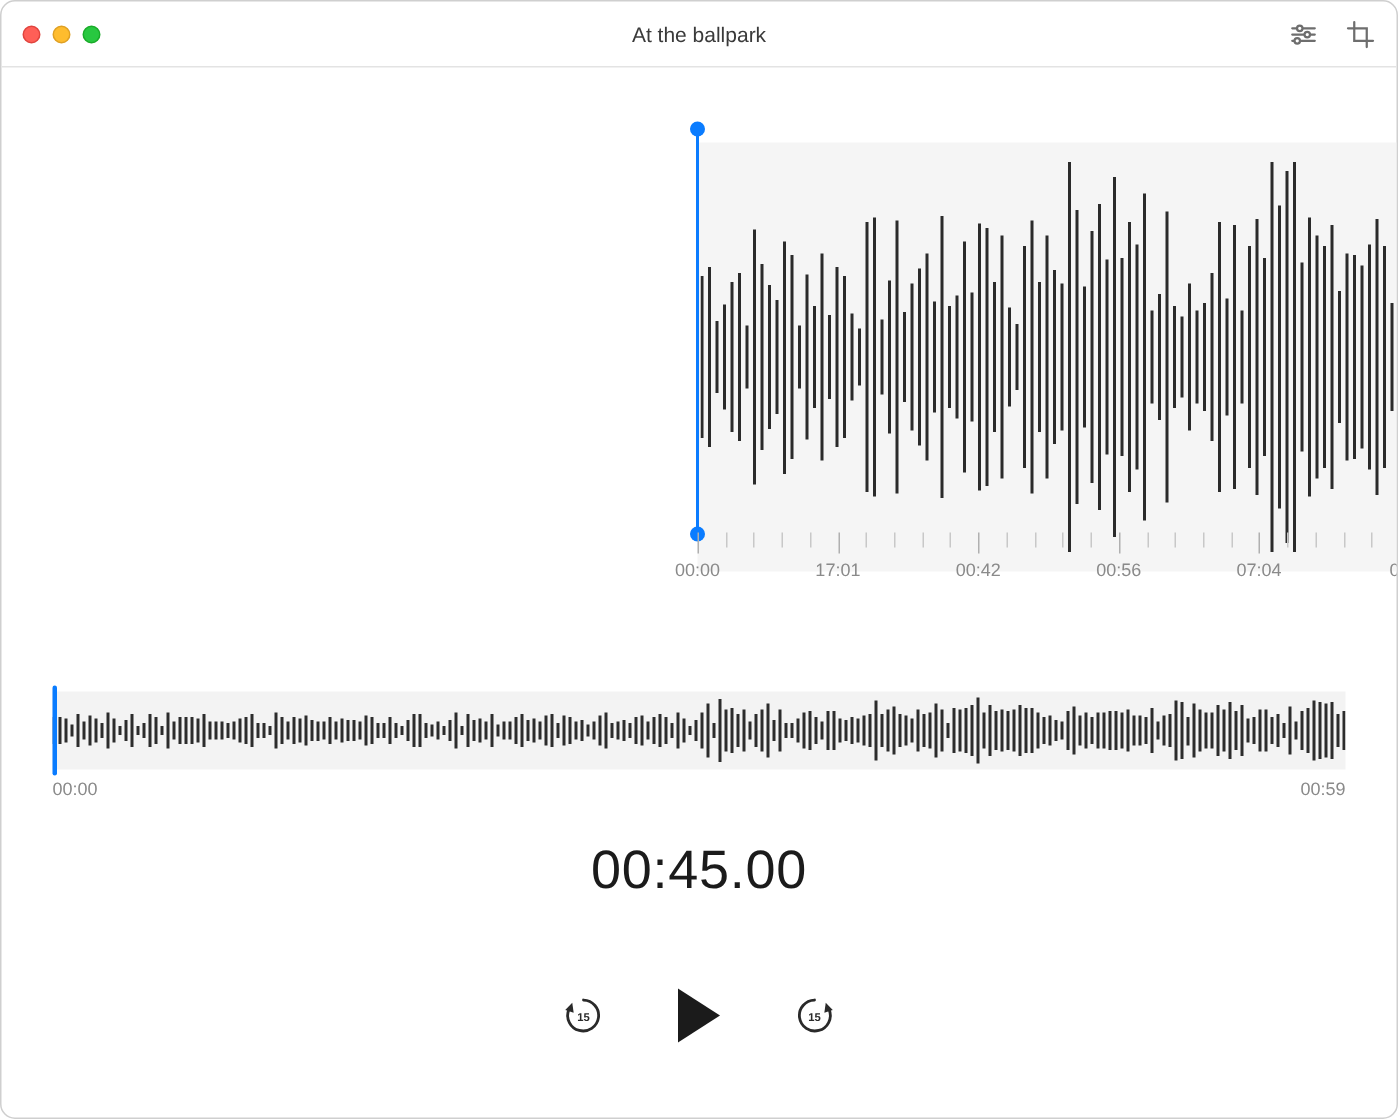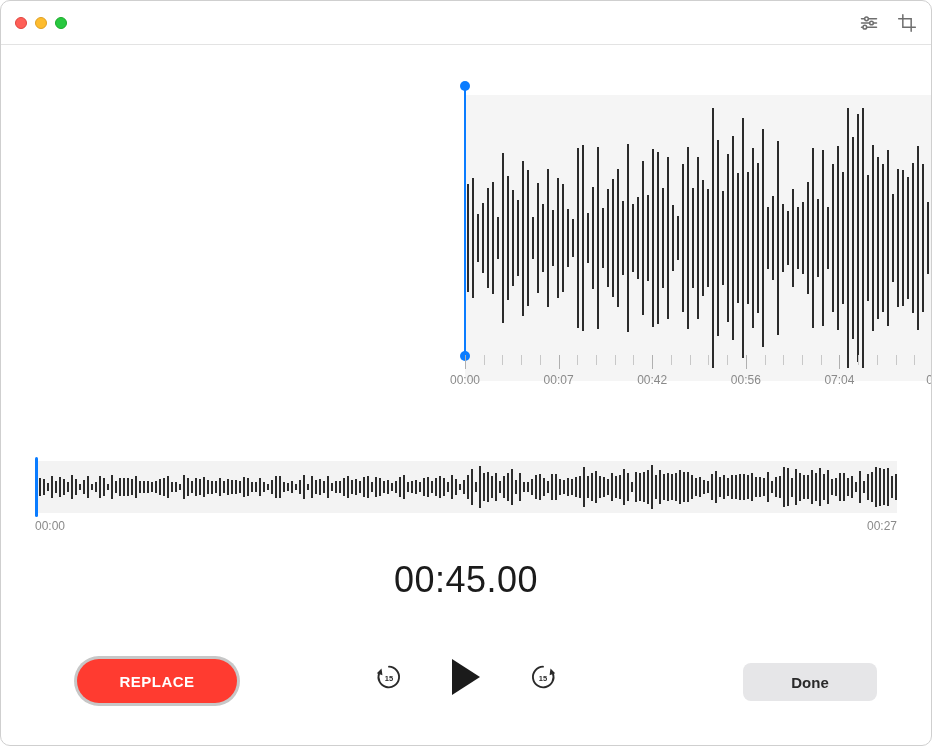--- a/index.html
+++ b/index.html
@@ -126,6 +126,7 @@
     <div class="tl min"></div>
     <div class="tl max"></div>
   </div>
+  <div class="title">At the ballpark</div>
   <div class="titlebar-right">
     <div class="tb-icon">
       <svg viewBox="0 0 24 24" fill="none" stroke="currentColor" stroke-width="1.8" stroke-linecap="round">

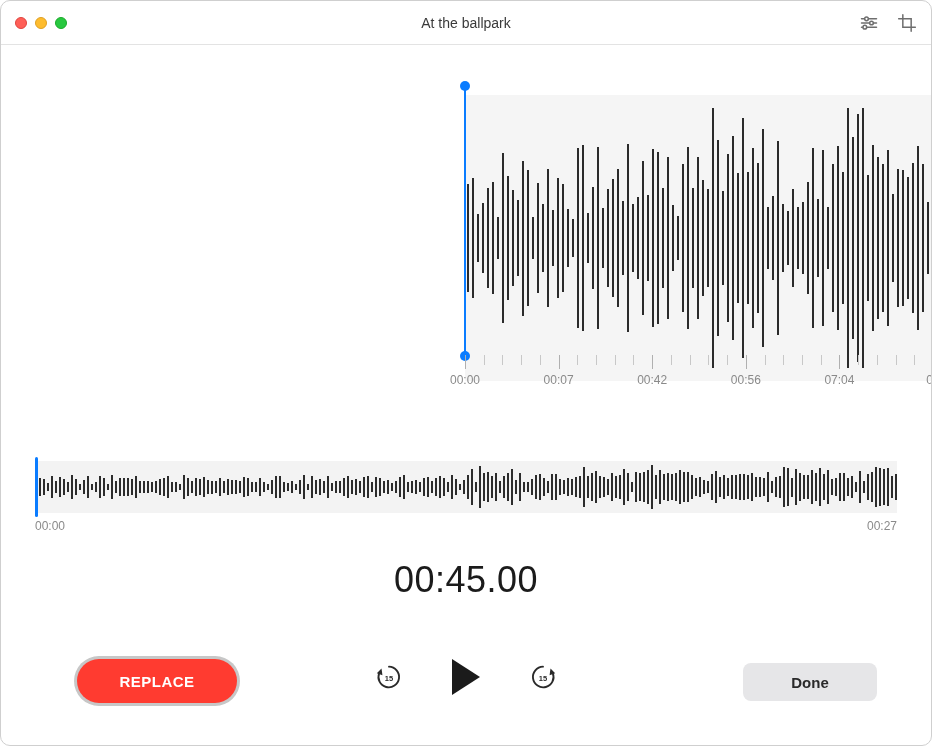--- a/index.html
+++ b/index.html
@@ -277,7 +277,7 @@
       </div>
     <div class="labels" id="rulerLabels">
         <div class="tlabel" style="left: 0px;">00:00</div>
-        <div class="tlabel" style="left: 93.6px;">00:07</div>
+        <div class="tlabel" style="left: 93.6px;">17:01</div>
         <div class="tlabel" style="left: 187.2px;">00:42</div>
         <div class="tlabel" style="left: 280.8px;">00:56</div>
         <div class="tlabel" style="left: 374.4px;">07:04</div>

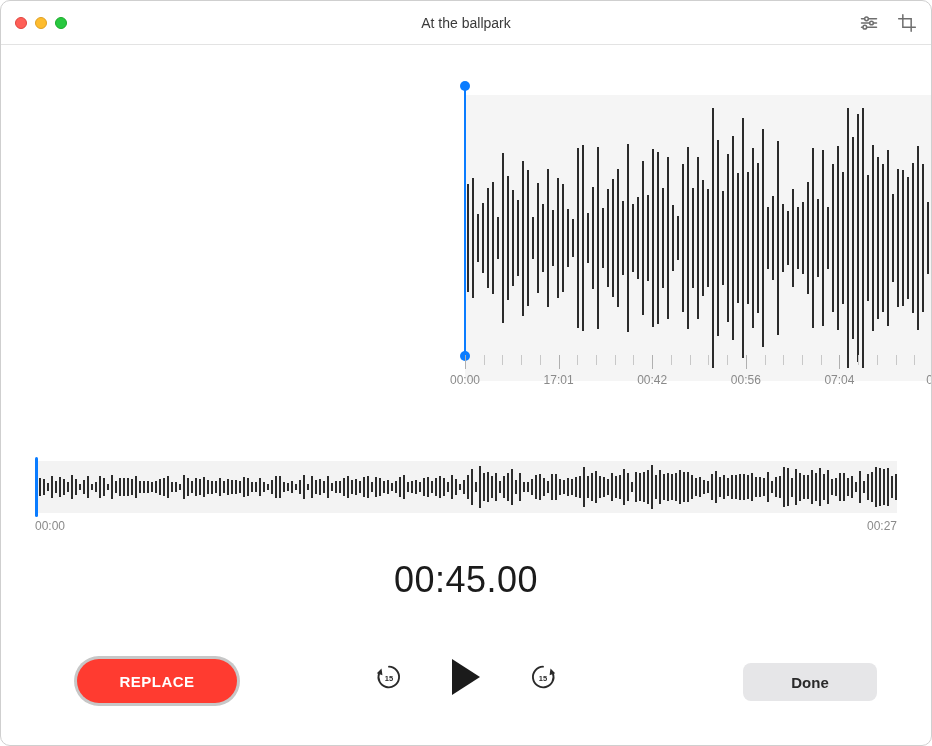--- a/index.html
+++ b/index.html
@@ -510,7 +510,7 @@
   <div class="mini-playhead"></div>
   <div class="mini-labels">
     <span>00:00</span>
-    <span>00:27</span>
+    <span>00:59</span>
   </div>
 </div>
 

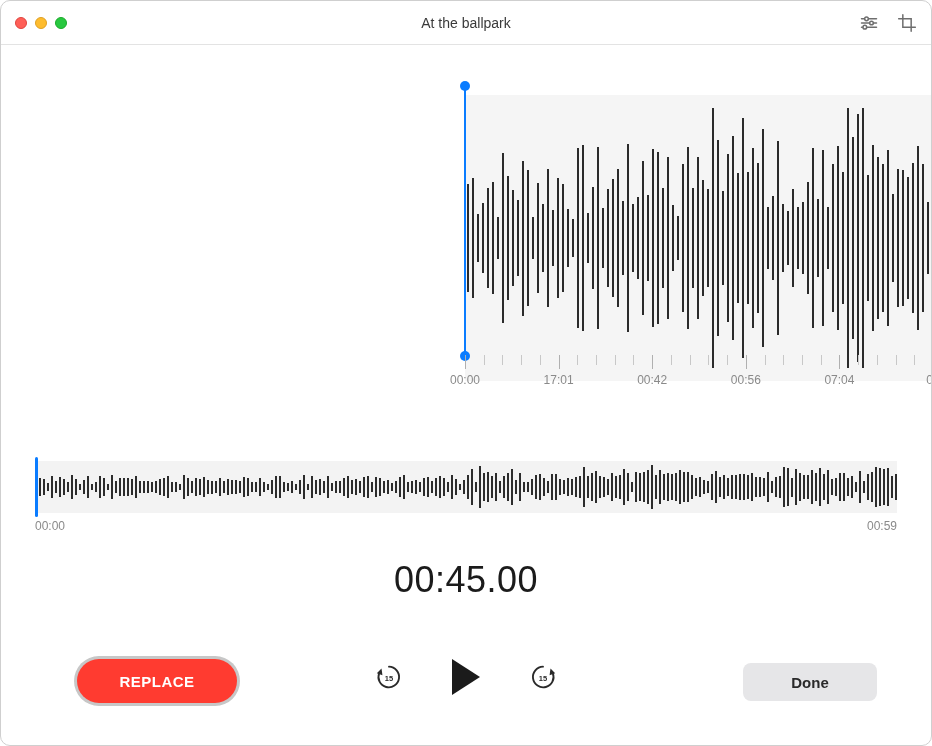--- a/index.html
+++ b/index.html
@@ -517,7 +517,6 @@
 <div class="time-counter">00:45.00</div>
 
 <div class="controls">
-  <button class="replace-btn">REPLACE</button>
 
   <div class="transport">
     <div class="skip-btn">

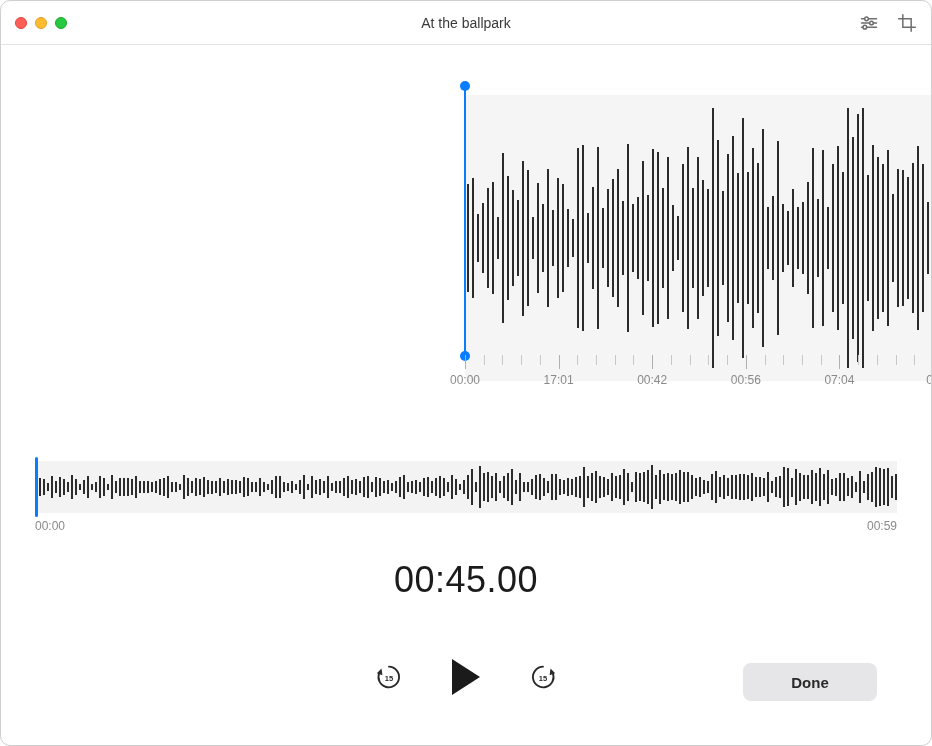--- a/index.html
+++ b/index.html
@@ -540,7 +540,6 @@
     </div>
   </div>
 
-  <button class="done-btn">Done</button>
 </div>
 
 </body></html>

